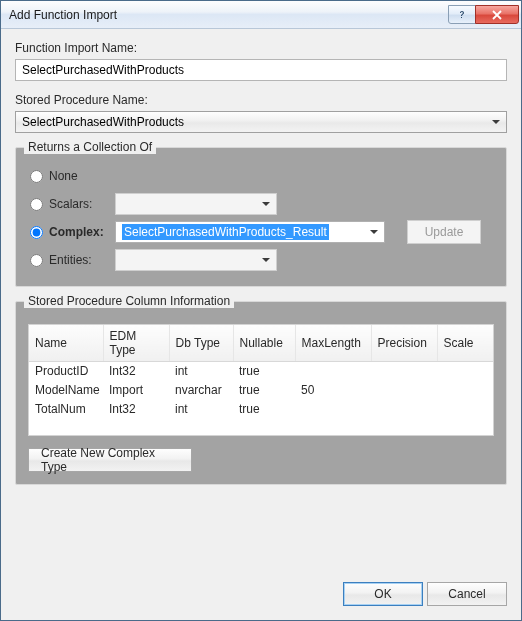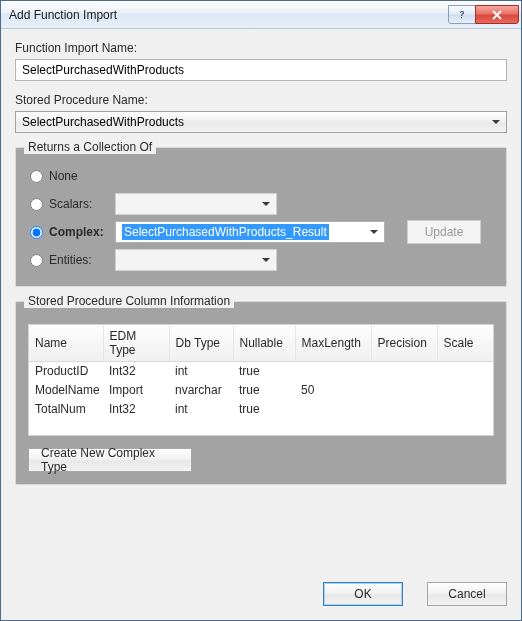--- a/index.html
+++ b/index.html
@@ -36,7 +36,7 @@
   table.grid th { text-align: left; font-weight: normal; background: linear-gradient(to bottom,#fdfdfd,#f0f0f0); border-bottom: 1px solid #d8d8d8; border-right: 1px solid #e6e6e6; padding: 4px 6px; color: #2a2a2a; height: 22px; }
   table.grid th:last-child { border-right: none; }
   table.grid td { padding: 2px 6px; color: #2a2a2a; height: 19px; white-space: nowrap; overflow: hidden; }
-  .footer { margin-top: auto; padding-top: 14px; display: flex; justify-content: flex-end; gap: 24px; }
+  .footer { margin-top: auto; padding-top: 14px; display: flex; justify-content: flex-end; gap: 4px; }
   .footer .btn { width: 80px; }
   .spacer-12 { height: 12px; }
   .col-name{width:74px}.col-edm{width:66px}.col-db{width:64px}.col-null{width:62px}.col-max{width:76px}.col-prec{width:66px}.col-scale{width:auto}

